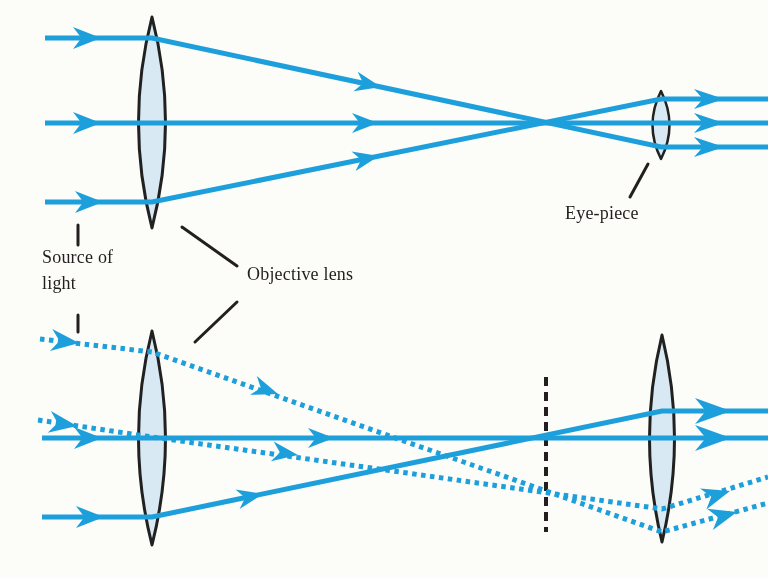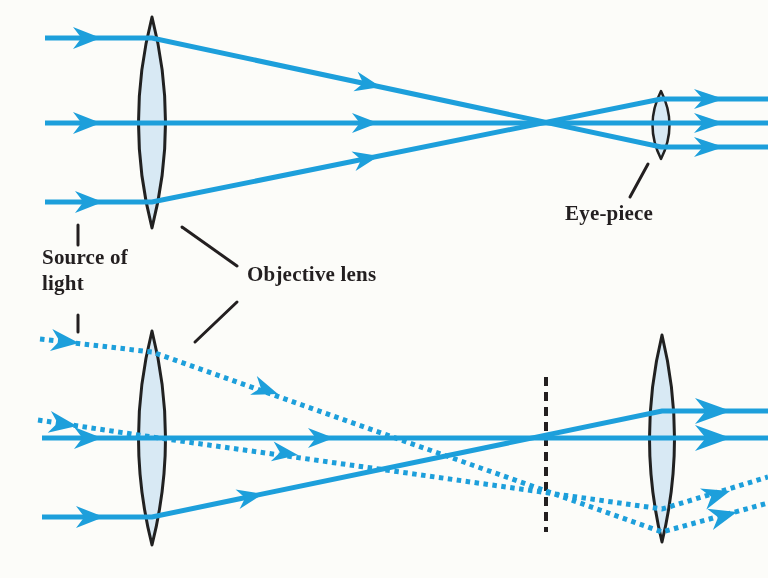--- a/index.html
+++ b/index.html
@@ -19,8 +19,8 @@
   .diagram-label {
     position: absolute;
     color: #231f20;
-    font-weight: 700;
-    font-size: 21px;
+    font-weight: 400;
+    font-size: 18px;
     line-height: 26px;
     white-space: pre-line;
     letter-spacing: 0.2px;

